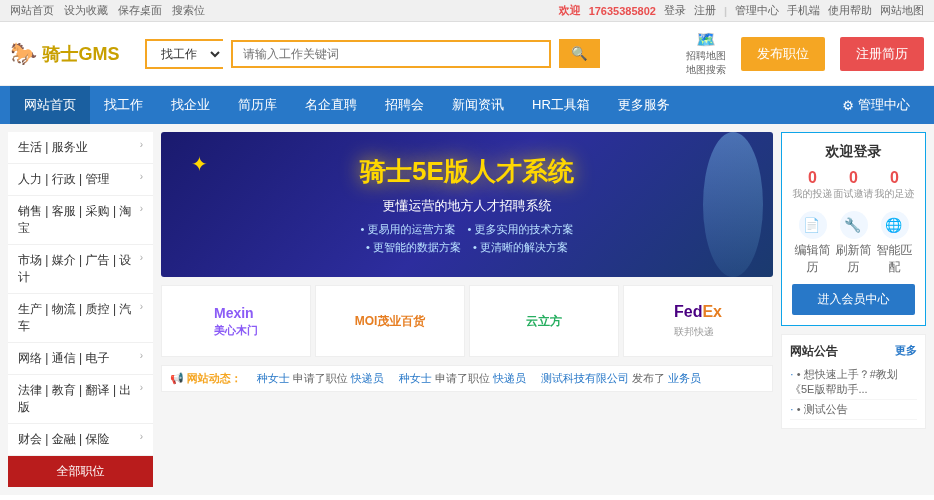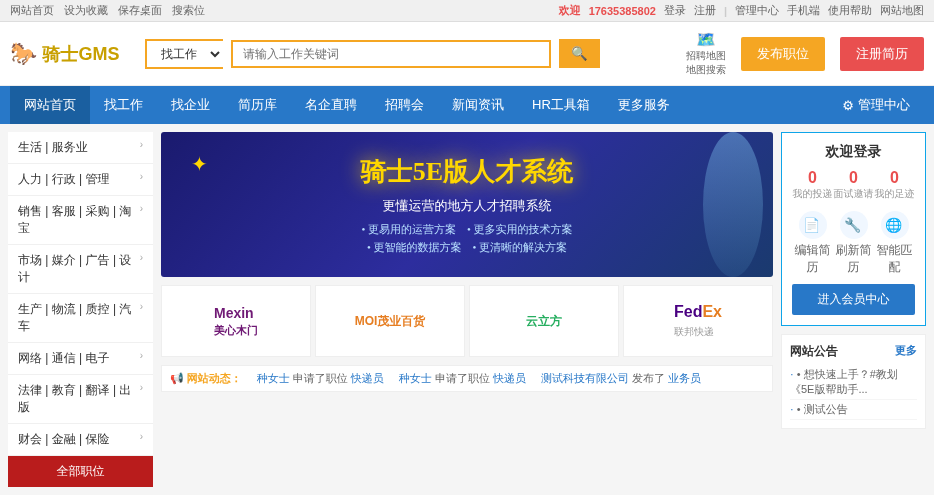--- a/index.html
+++ b/index.html
@@ -198,7 +198,7 @@
 
     <div class="banner">
       <span class="banner-star">✦</span>
-      <div style="text-align:center; z-index:1;font-family:Liberation Serif, serif;">
+      <div style="text-align:center; z-index:1;">
         <div class="banner-text">骑士5E版人才系统</div>
         <div class="banner-subtitle">更懂运营的地方人才招聘系统</div>
         <div class="banner-features" style="color:#b8e0ff; font-size:11px; margin-top:5px; line-height:18px;">

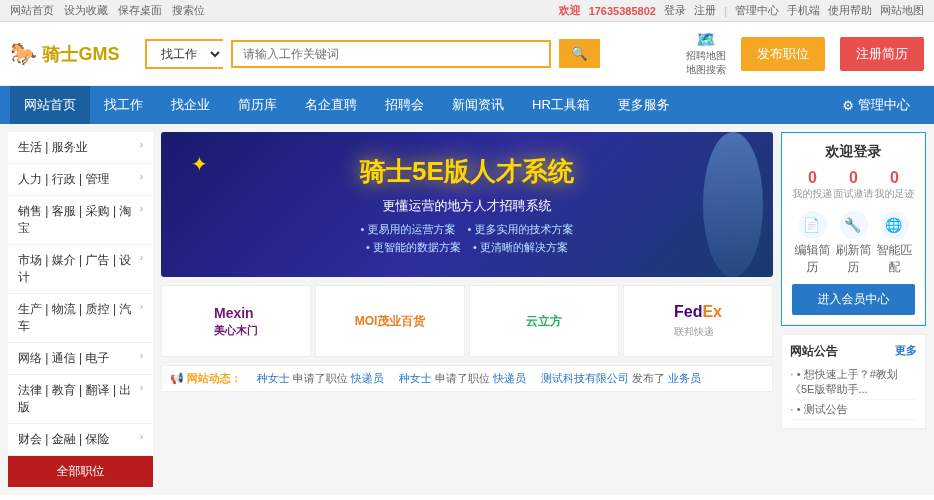--- a/index.html
+++ b/index.html
@@ -52,7 +52,7 @@
     .logos-row { display: grid; grid-template-columns: repeat(4, 1fr); gap: 4px; }
     .logo-card { background: #fff; height: 72px; display: flex; flex-direction: column; align-items: center; justify-content: center; cursor: pointer; border: 1px solid #eee; }
     .logo-card-img { font-size: 18px; font-weight: bold; }
-    .logo-meixing { color: #701a75; font-size: 14px; }
+    .logo-meixing { color: #8b5cf6; font-size: 14px; }
     .logo-yunlida { color: #27ae60; font-size: 13px; }
     .logo-fedex { color: #4a0082; font-size: 16px; font-weight: 900; }
     

